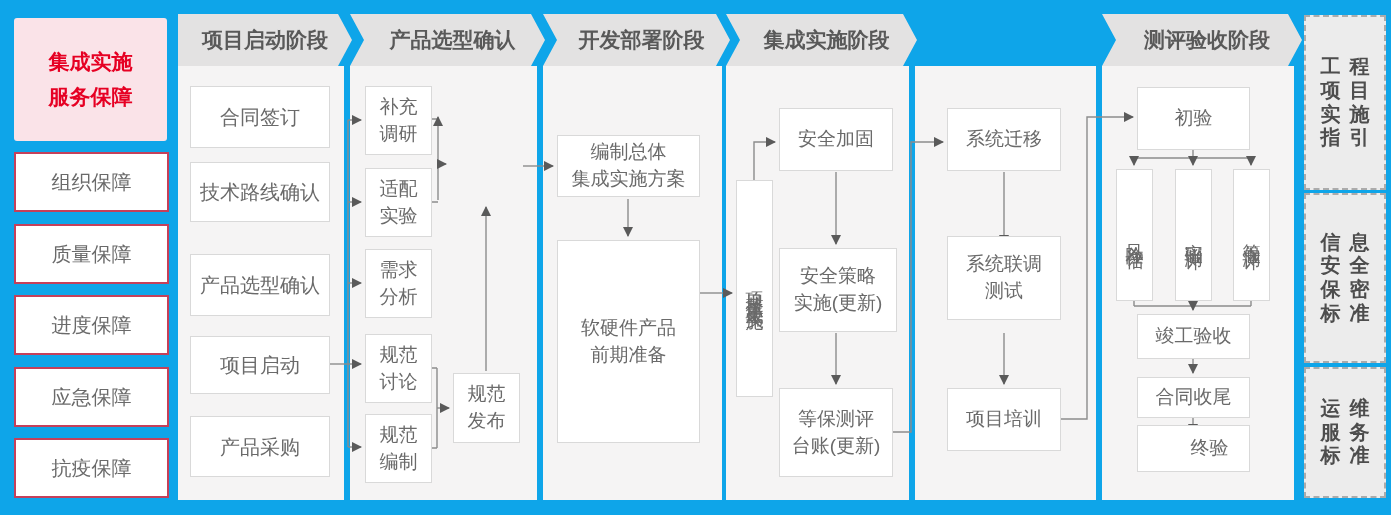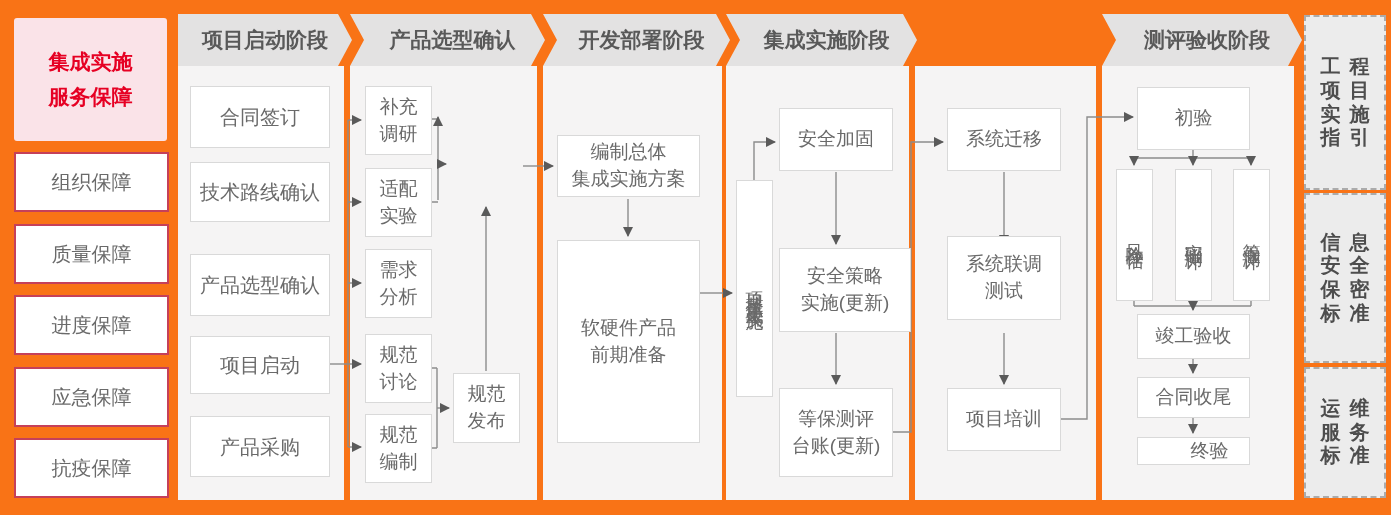--- a/index.html
+++ b/index.html
@@ -3,7 +3,7 @@
 <meta charset="utf-8">
 <style>
   html,body{margin:0;padding:0;background:#fff;}
-  .canvas{position:relative;width:1391px;height:515px;background:#f97316;overflow:hidden;
+  .canvas{position:relative;width:1391px;height:515px;background:#0ea5e9;overflow:hidden;
           font-family:"Liberation Sans","DejaVu Sans",sans-serif;}
   .colbg{position:absolute;top:66px;height:434px;background:var(--column-bg,#f5f4f4);}
   .phase-h{position:absolute;top:14px;height:52px;background:var(--header-bg,#e3e2e2);

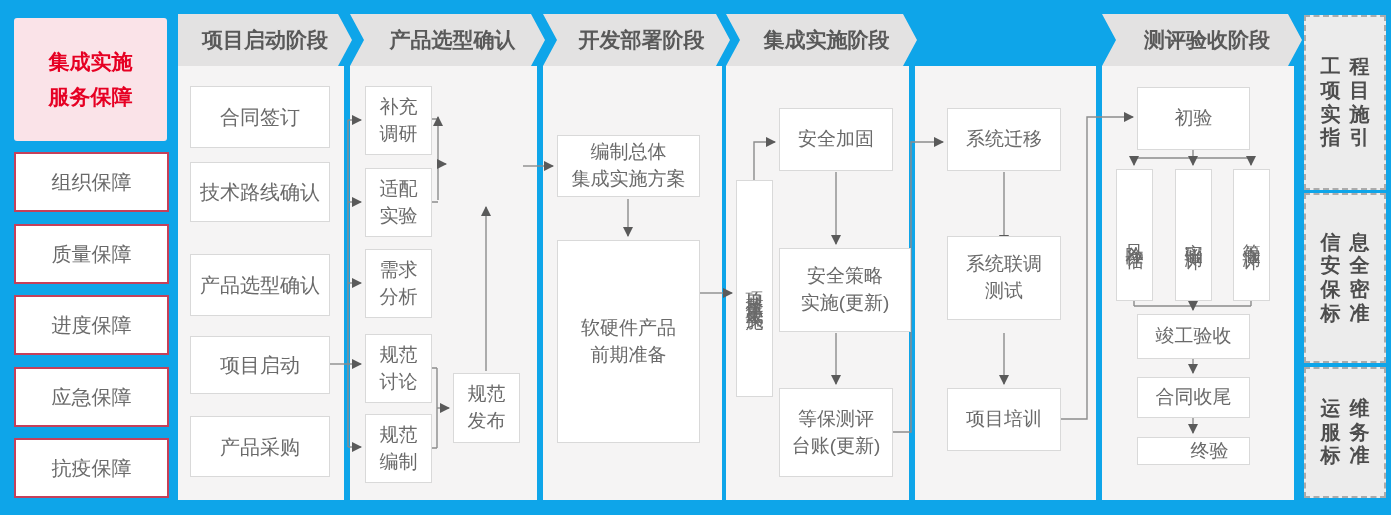--- a/index.html
+++ b/index.html
@@ -134,7 +134,7 @@
 
   <div class="box vbox" style="left:736px;top:180px;width:37px;height:217px;">项目整体集成实施</div>
   <div class="box" style="left:779px;top:108px;width:114px;height:63px;">安全加固</div>
-  <div class="box" style="left:779px;top:248px;width:132px;height:84px;">安全策略
+  <div class="box" style="left:779px;top:248px;width:118px;height:84px;">安全策略
 实施(更新)</div>
   <div class="box" style="left:779px;top:388px;width:114px;height:89px;">等保测评
 台账(更新)</div>

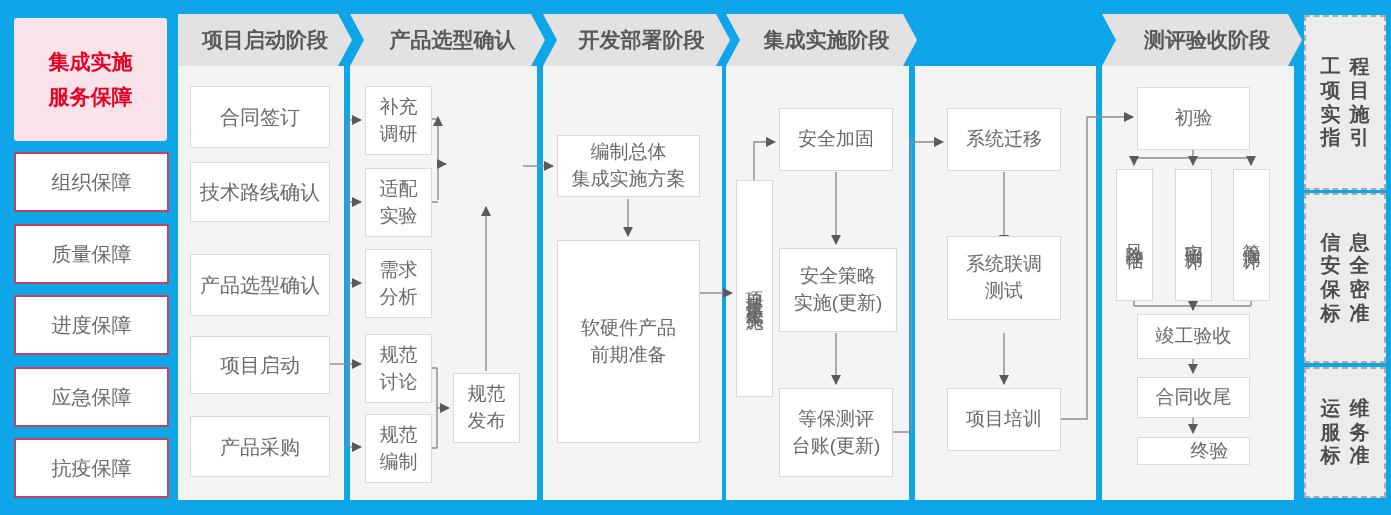--- a/index.html
+++ b/index.html
@@ -150,7 +150,7 @@
   <div class="box vbox" style="left:1233px;top:169px;width:37px;height:132px;">等保测评</div>
   <div class="box" style="left:1137px;top:314px;width:113px;height:45px;">竣工验收</div>
   <div class="box" style="left:1137px;top:377px;width:113px;height:41px;">合同收尾</div>
-  <div class="box" style="left:1137px;top:437px;width:113px;height:28px;padding-left:32px;">终验</div>
+  <div class="box" style="left:1137px;top:425px;width:113px;height:47px;padding-left:32px;">终验</div>
 
   <div class="sidebox" style="top:15px;height:175px;">工程
 项目

